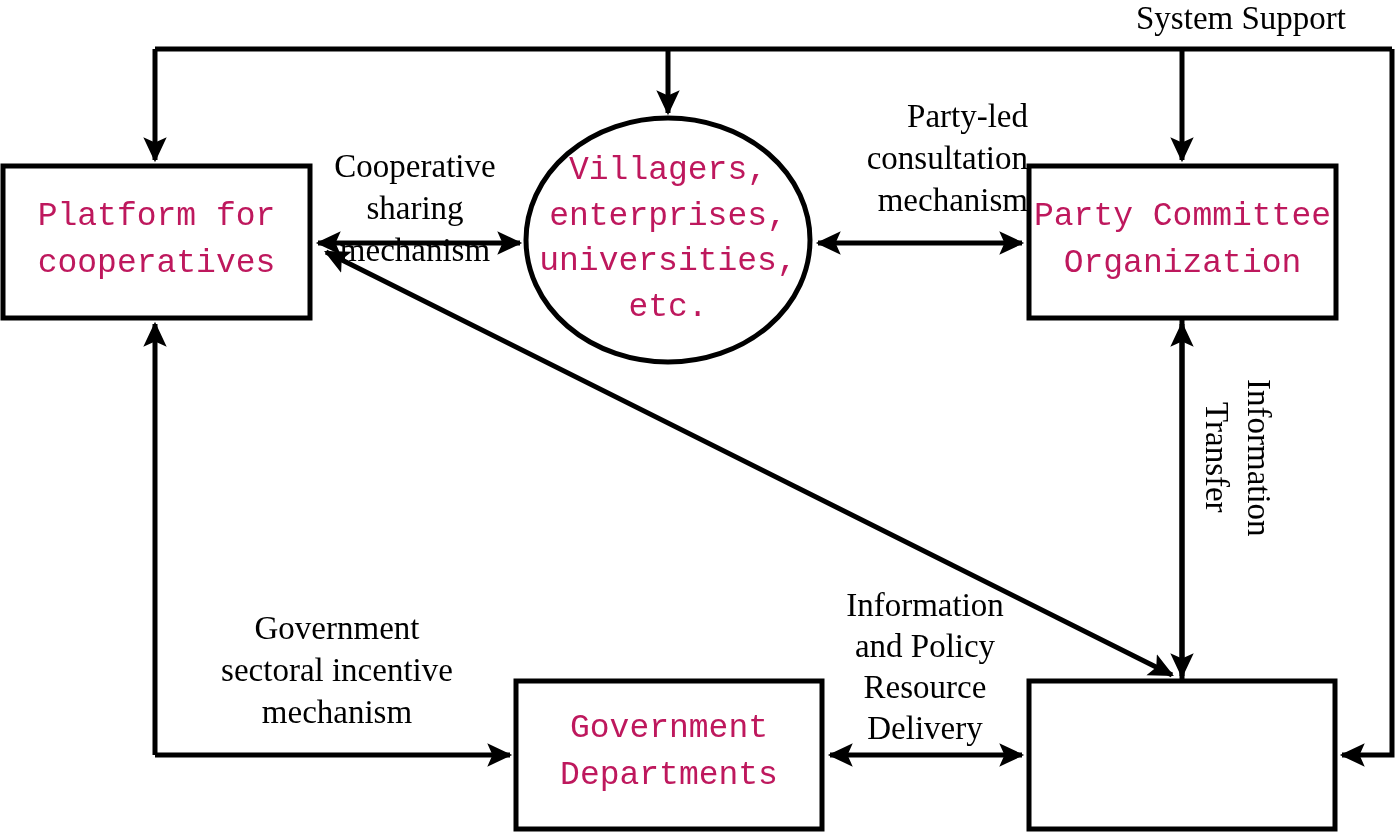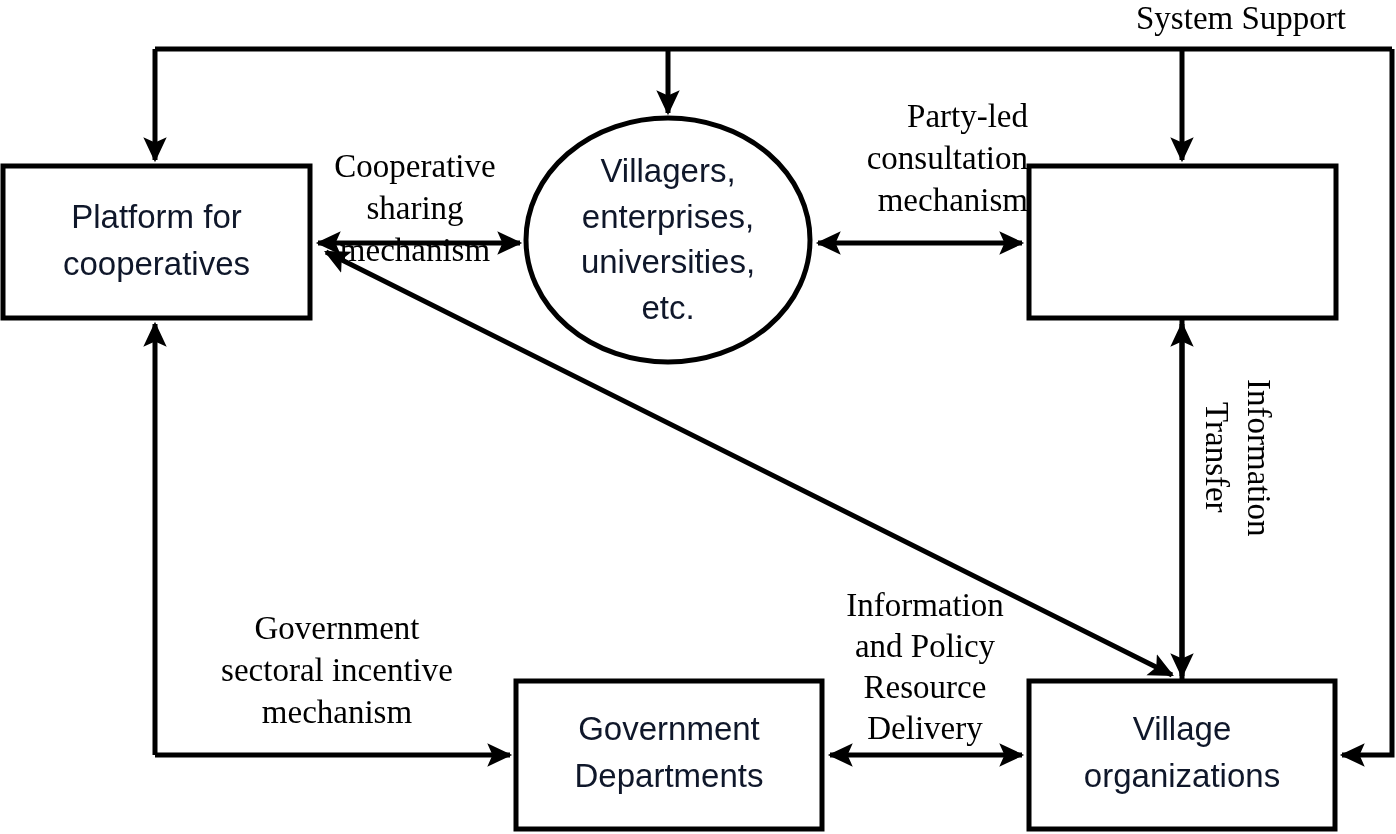--- a/index.html
+++ b/index.html
@@ -27,8 +27,8 @@
   .node-label {
     position: absolute;
     text-align: center;
-    color: #0f172a;
-    font-family: Liberation Sans, sans-serif;
+    color: #be185d;
+    font-family: Liberation Mono, monospace;
     font-size: 33px;
     line-height: 1.42;
     white-space: pre-line;

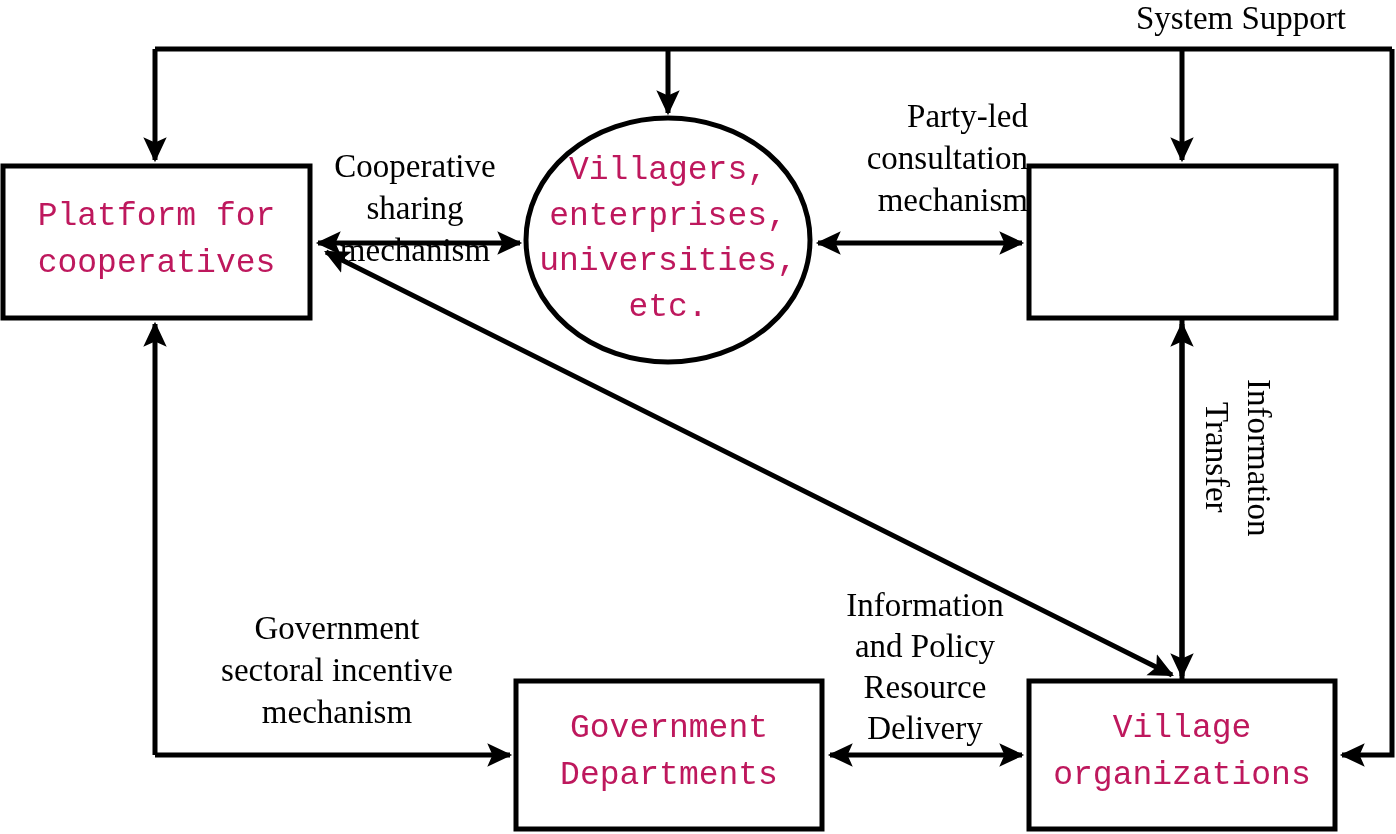--- a/index.html
+++ b/index.html
@@ -113,6 +113,8 @@
 universities,
 etc.</div>
 
+  <div class="node-label" style="left:1029px; top:194px; width:307px;">Party Committee
+Organization</div>
 
   <div class="node-label" style="left:516px; top:706px; width:306px;">Government
 Departments</div>

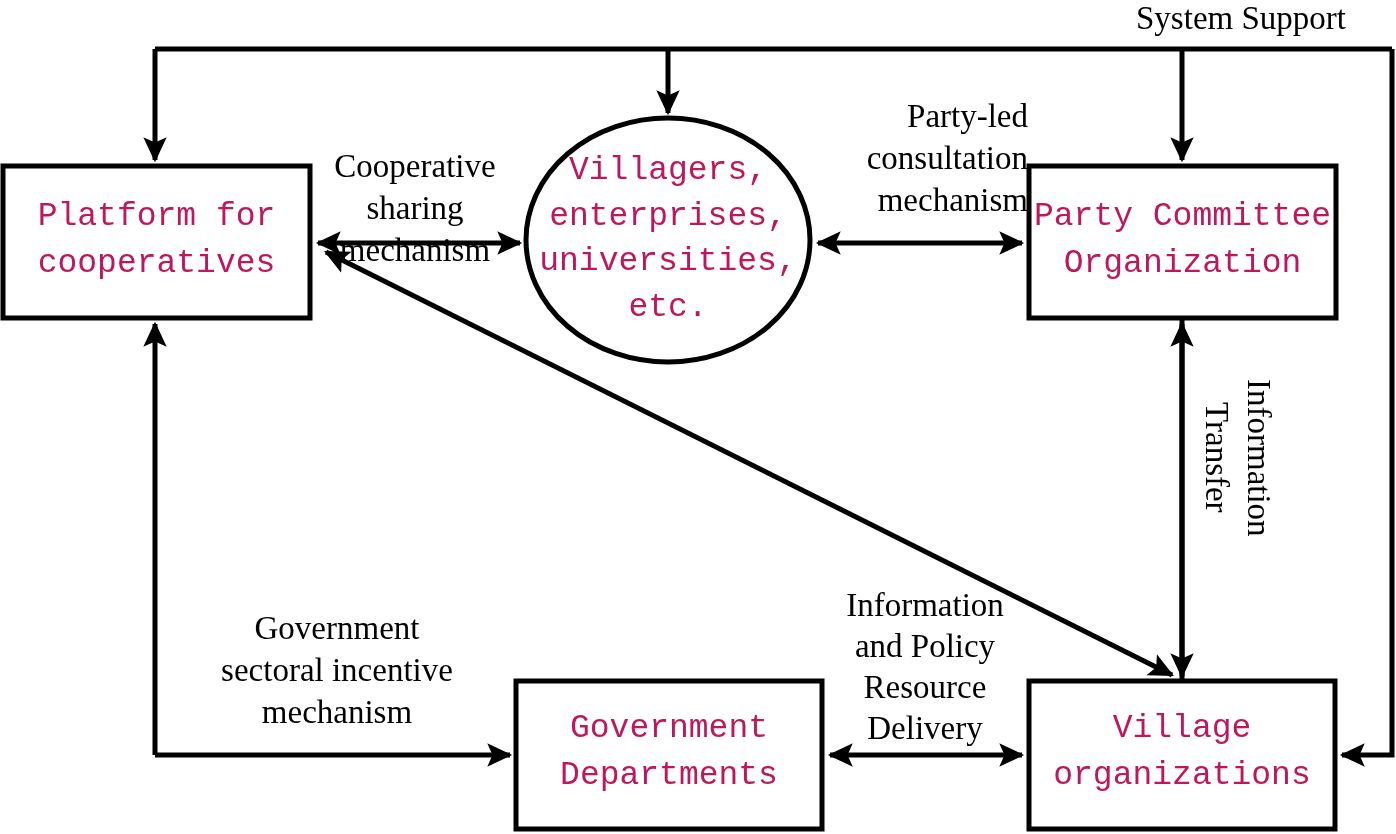--- a/index.html
+++ b/index.html
@@ -119,8 +119,6 @@
   <div class="node-label" style="left:516px; top:706px; width:306px;">Government
 Departments</div>
 
-  <div class="node-label" style="left:1029px; top:706px; width:306px;">Village
-organizations</div>
 
   <div class="edge-label" style="left:1086px; top:-3px; width:310px;">System Support</div>
 

